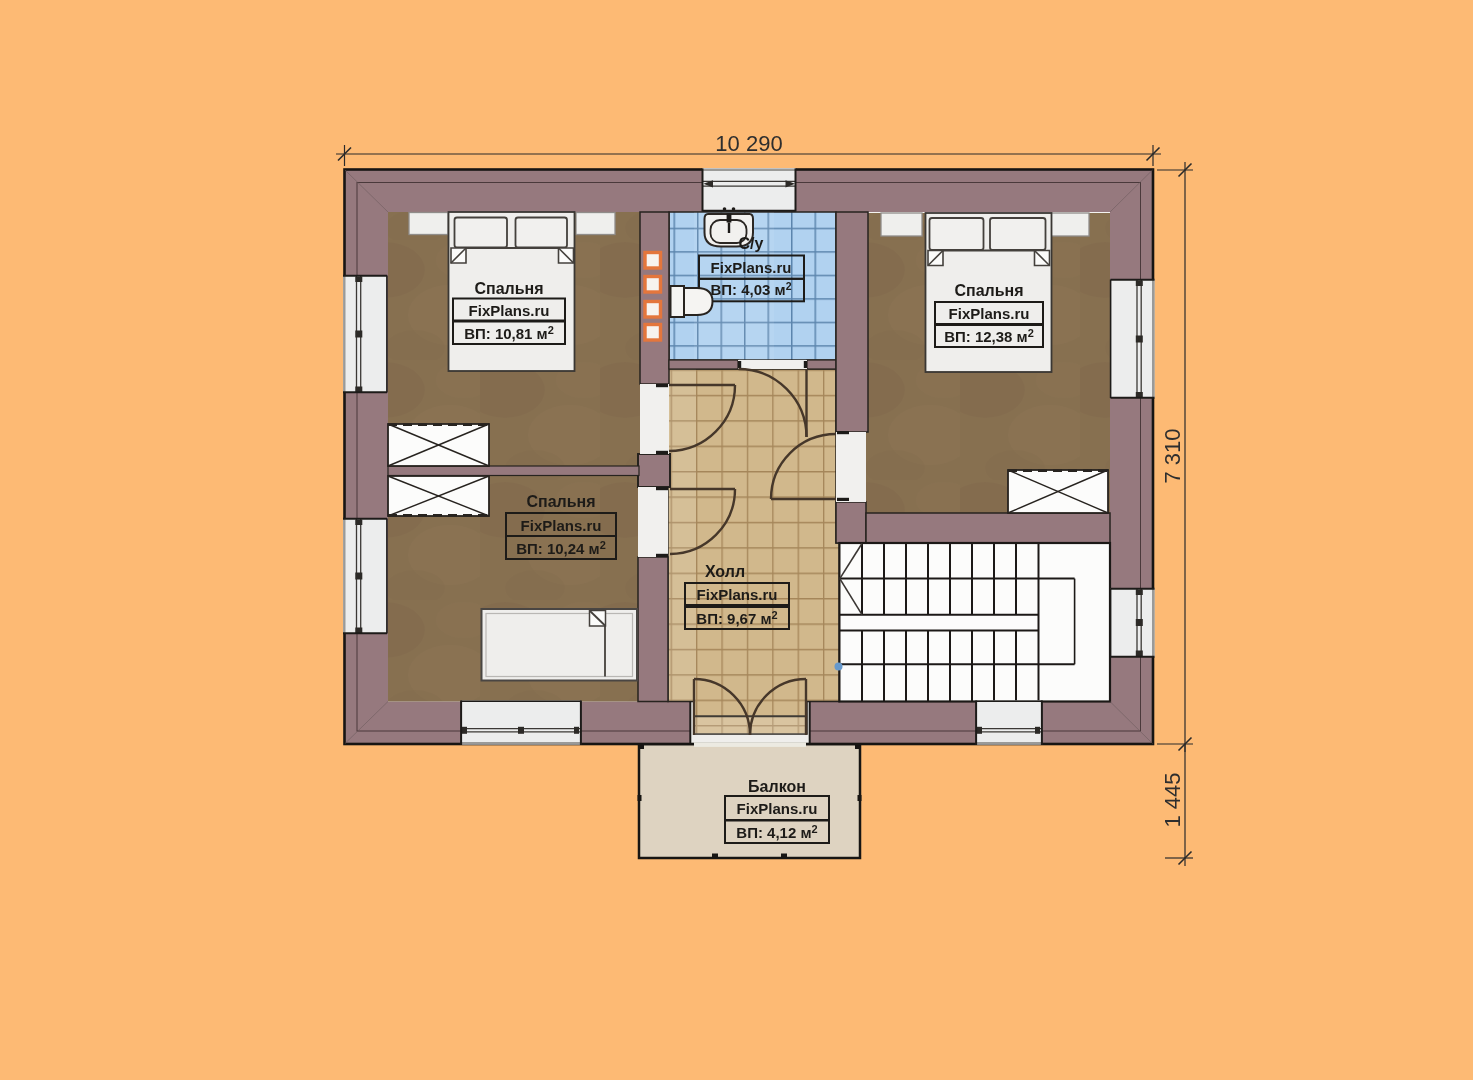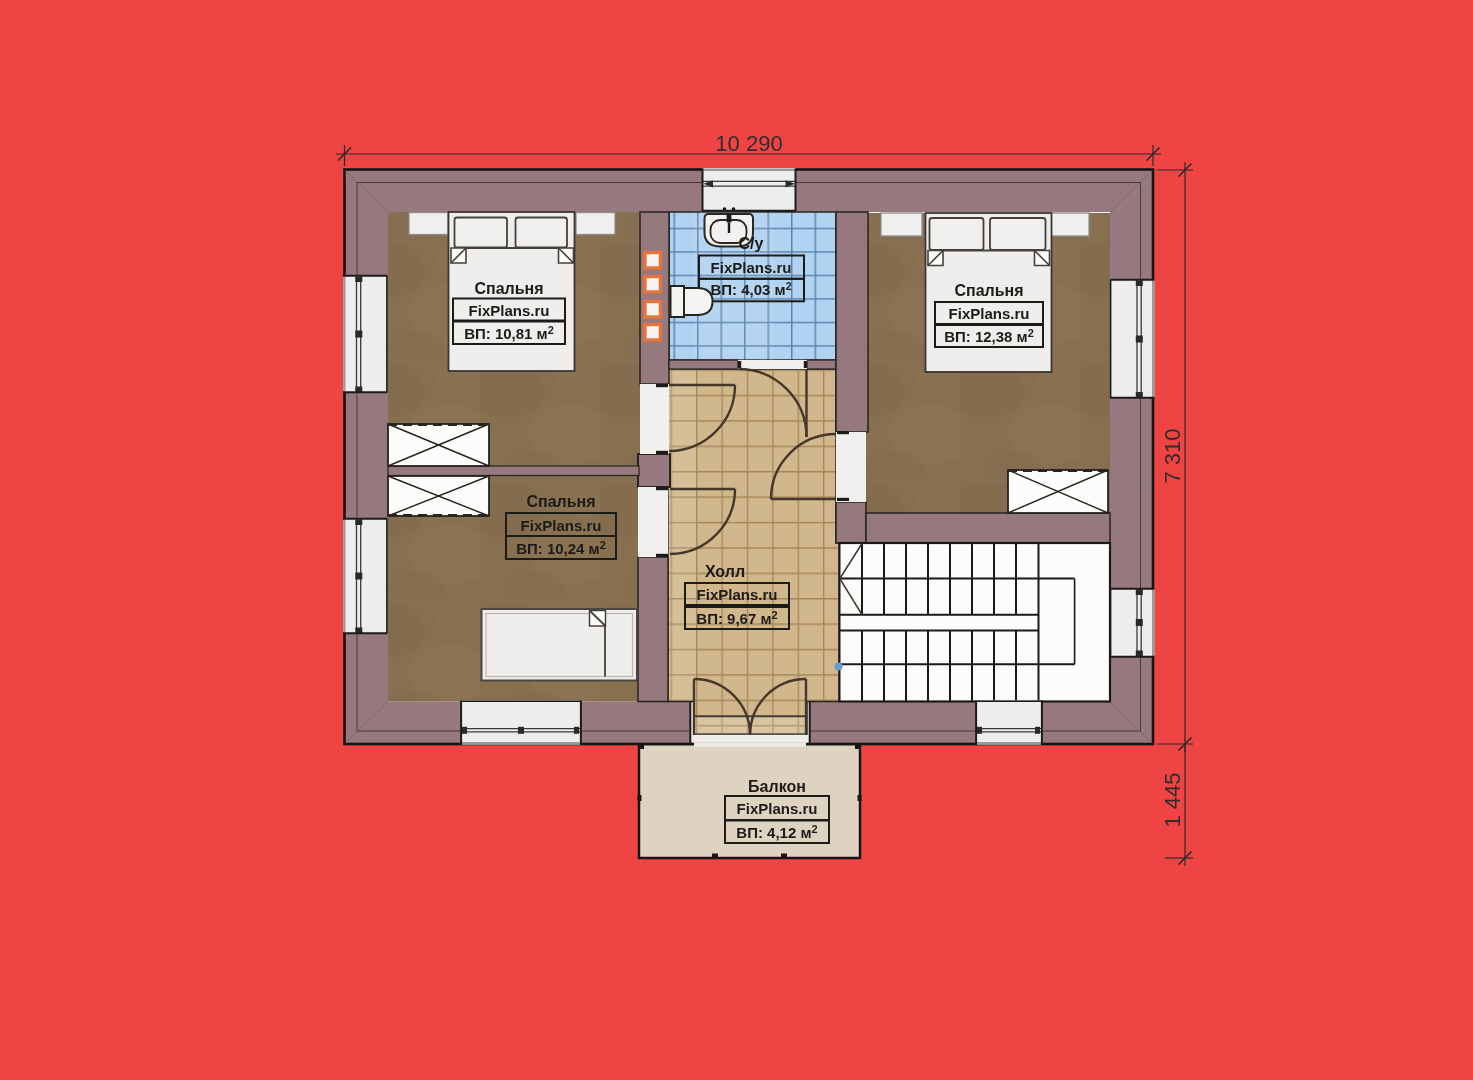--- a/index.html
+++ b/index.html
@@ -3,7 +3,7 @@
 <meta charset="utf-8">
 <style>
   html,body{margin:0;padding:0;background:#ffffff;}
-  .page{position:relative;width:1473px;height:1080px;background:#ef4444;overflow:hidden;
+  .page{position:relative;width:1473px;height:1080px;background:#fdba74;overflow:hidden;
         font-family:"Liberation Sans", sans-serif;}
   svg{position:absolute;left:0;top:0;}
   text{font-family:"Liberation Sans", sans-serif;}

